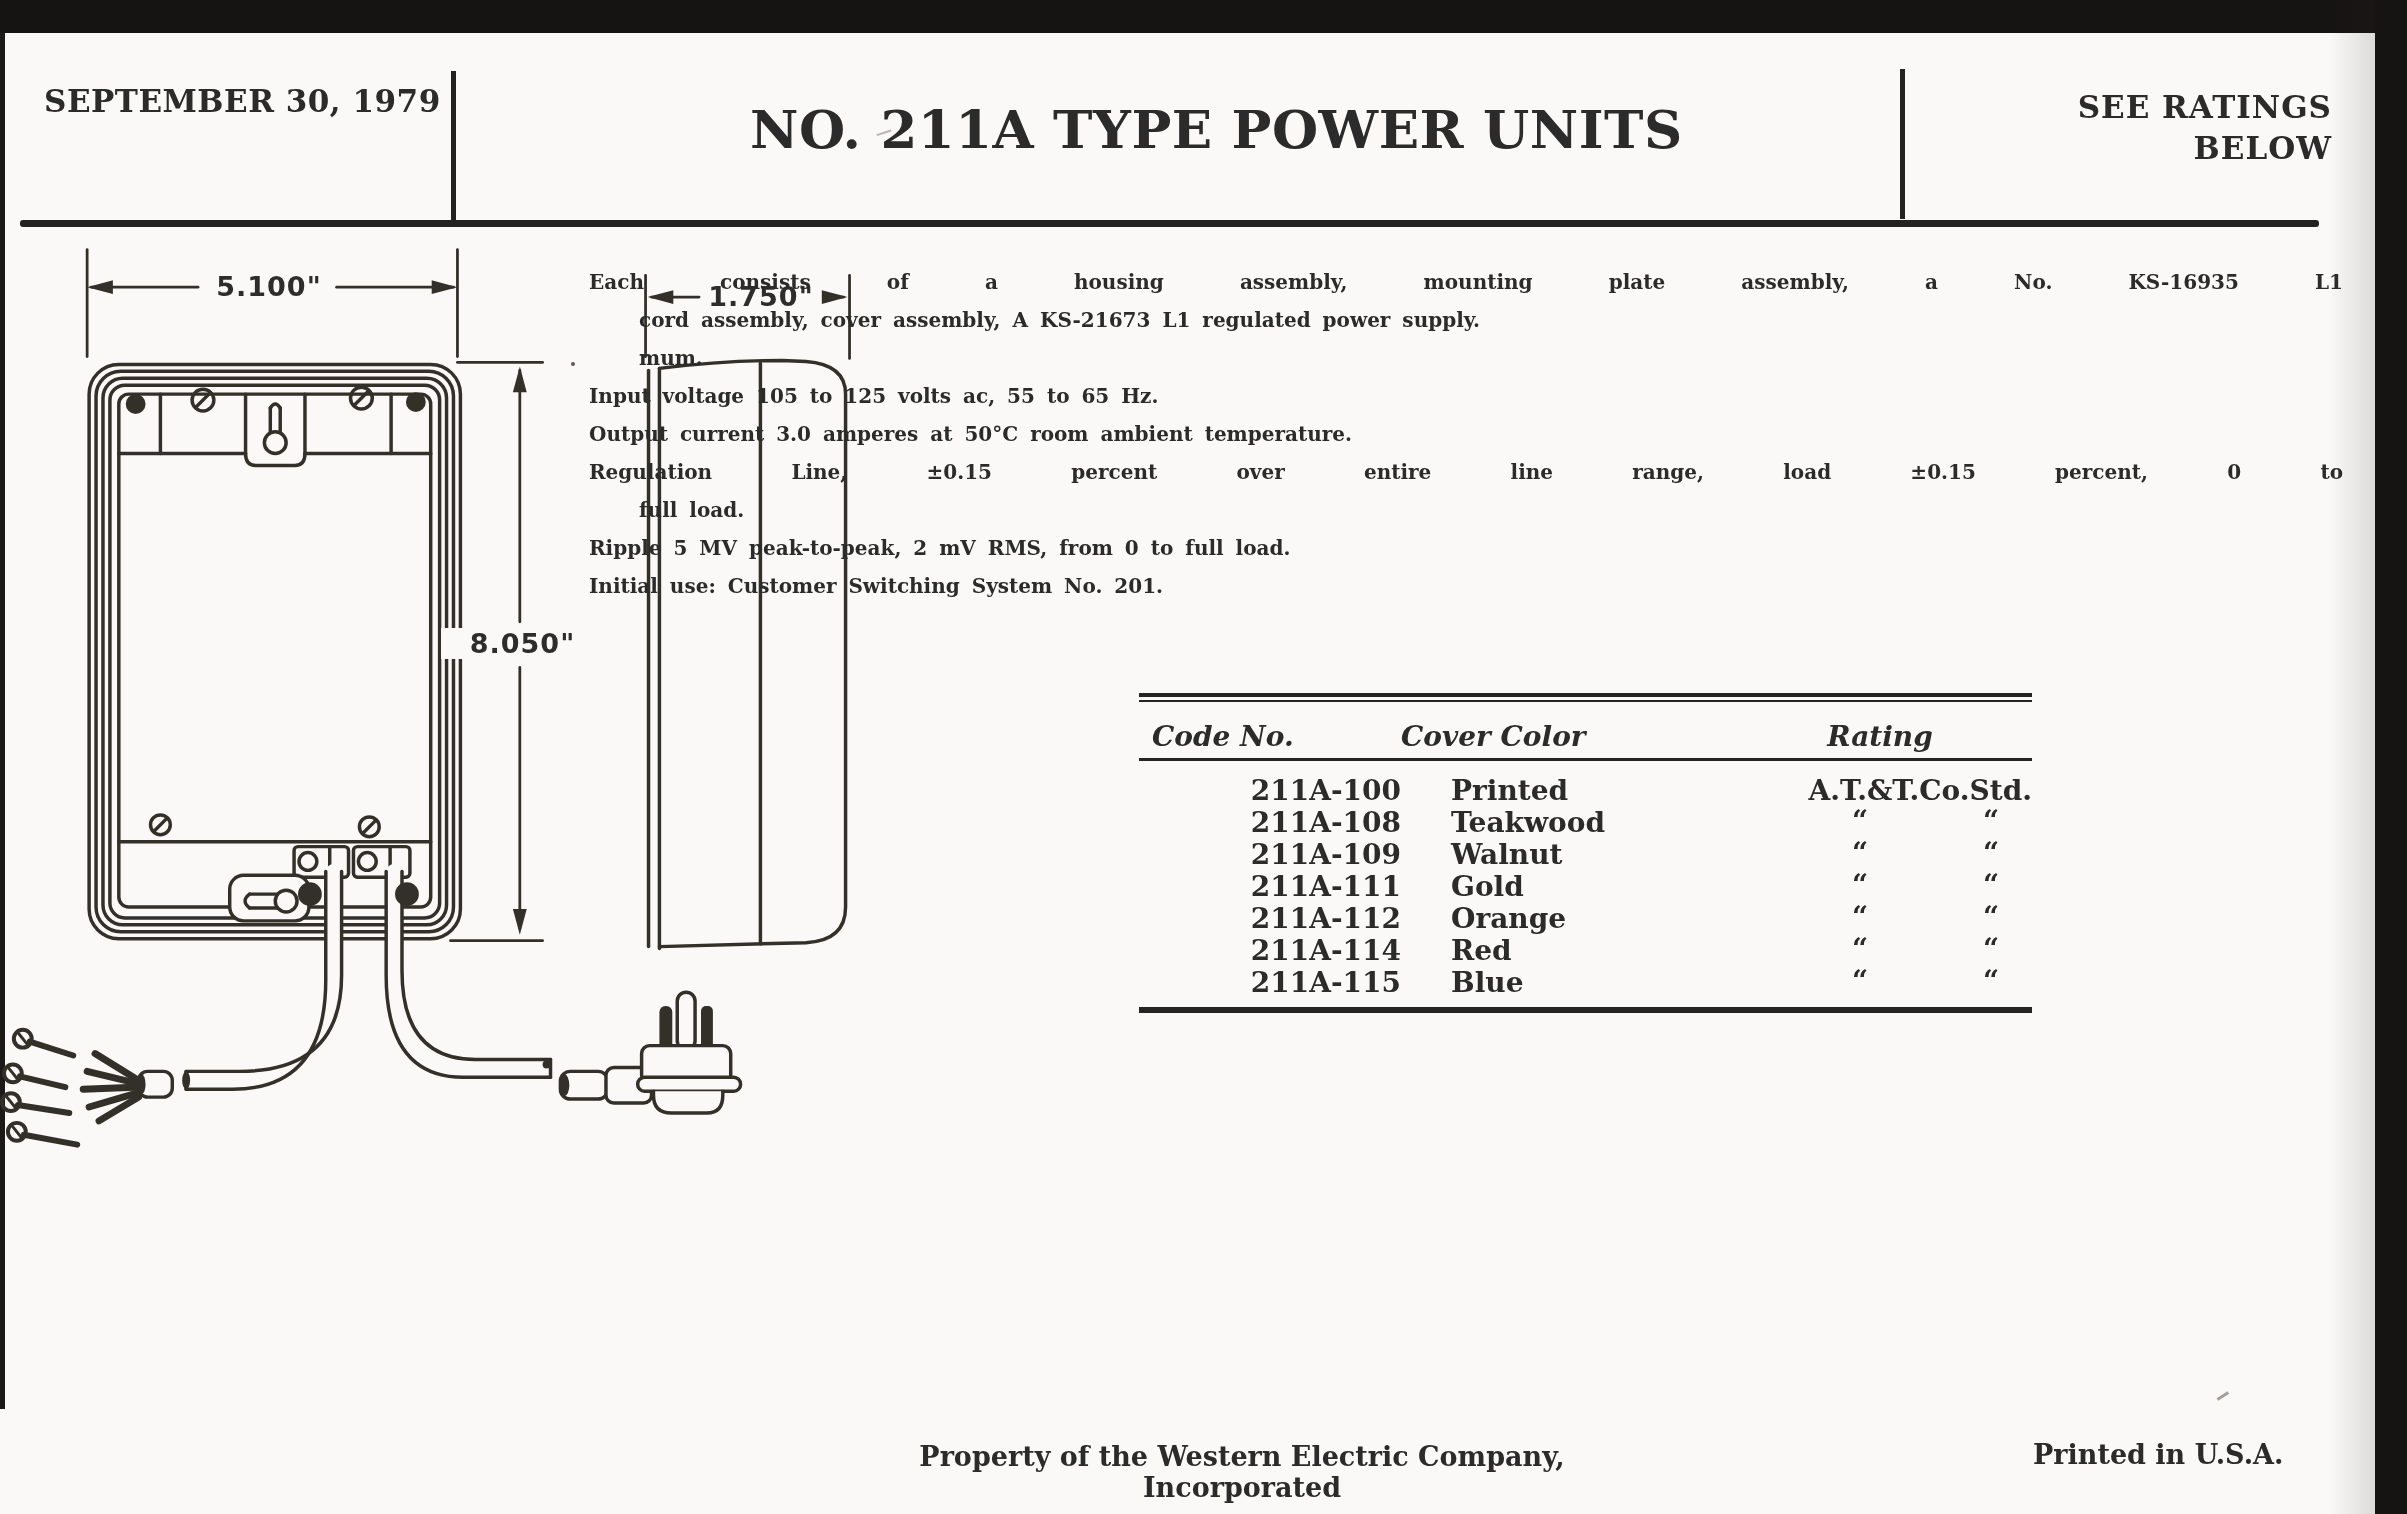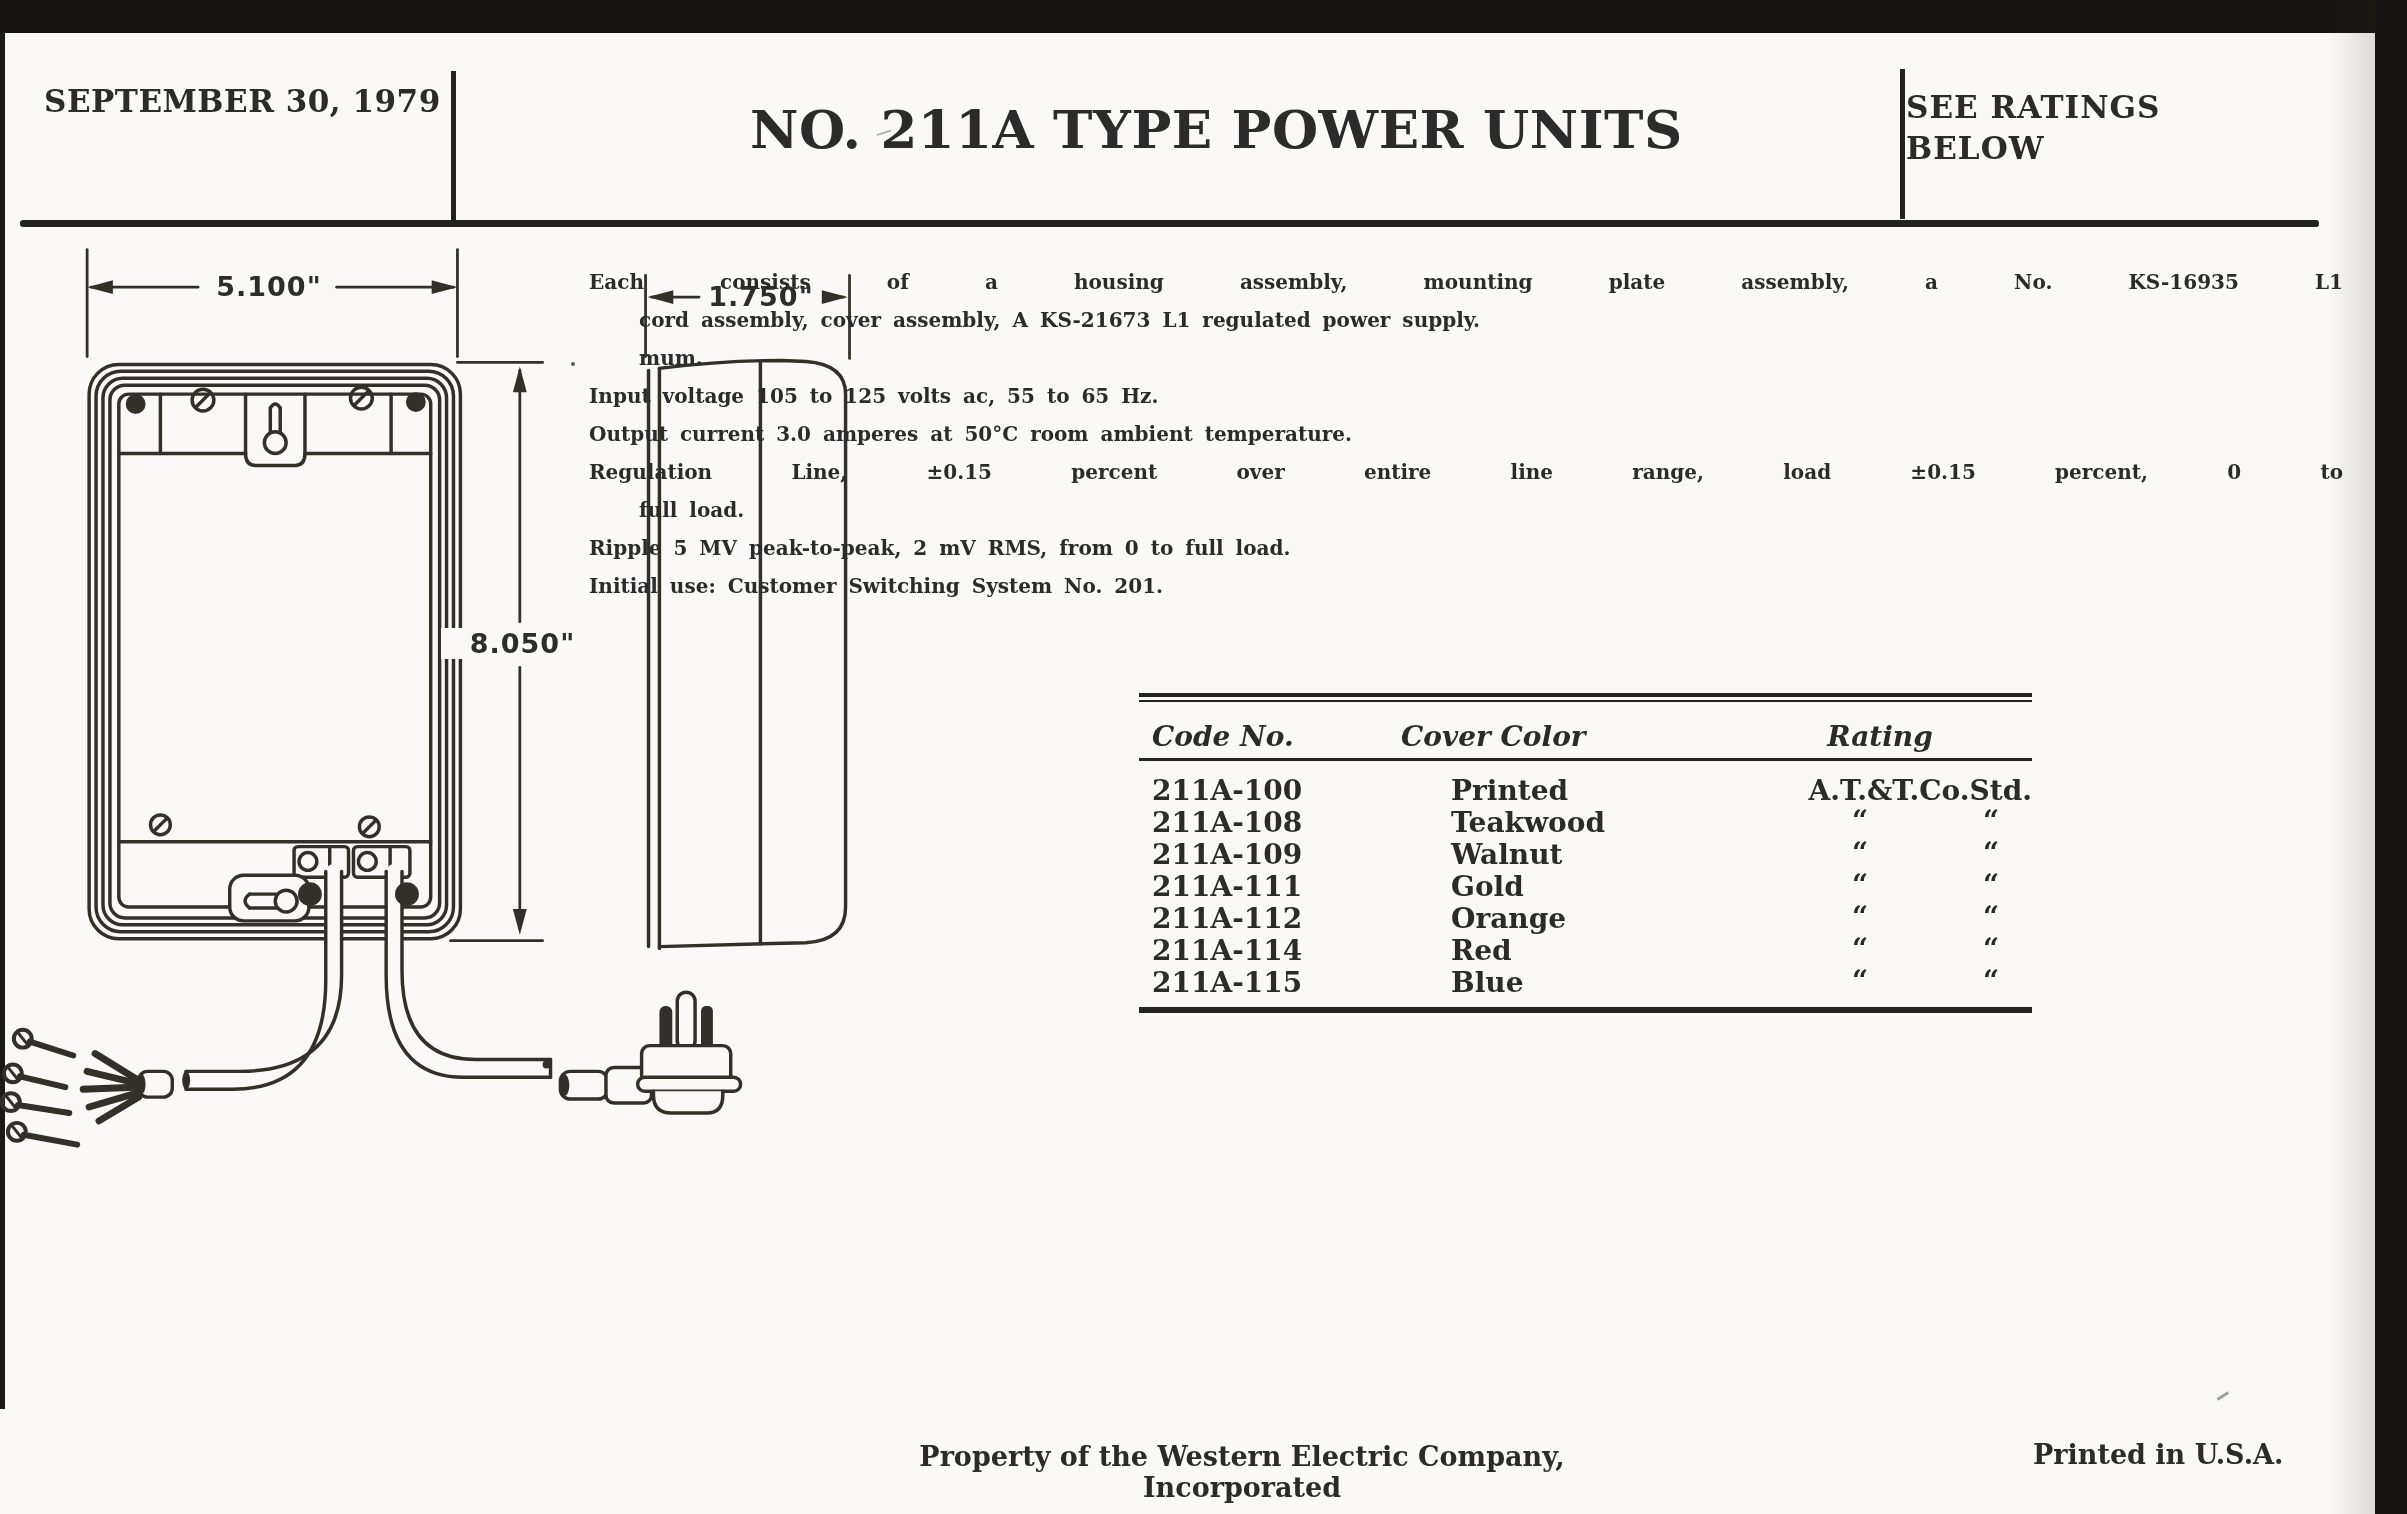--- a/index.html
+++ b/index.html
@@ -20,7 +20,7 @@
   .doc-date{left:44px;top:83px;font-size:31px;font-weight:bold;letter-spacing:0.5px;}
   .doc-title{left:750px;top:103px;width:901px;text-align:center;font-size:53px;
     font-weight:bold;letter-spacing:0.5px;line-height:1;white-space:nowrap;}
-  .ratings-note{left:1906px;top:87px;width:426px;text-align:left;font-size:31px;
+  .ratings-note{left:1906px;top:87px;width:426px;text-align:right;font-size:31px;
     font-weight:bold;line-height:41px;letter-spacing:1px;}
   .vdiv{background:#222;width:5px;}
   .vdiv-left{left:451px;top:71px;height:154px;}

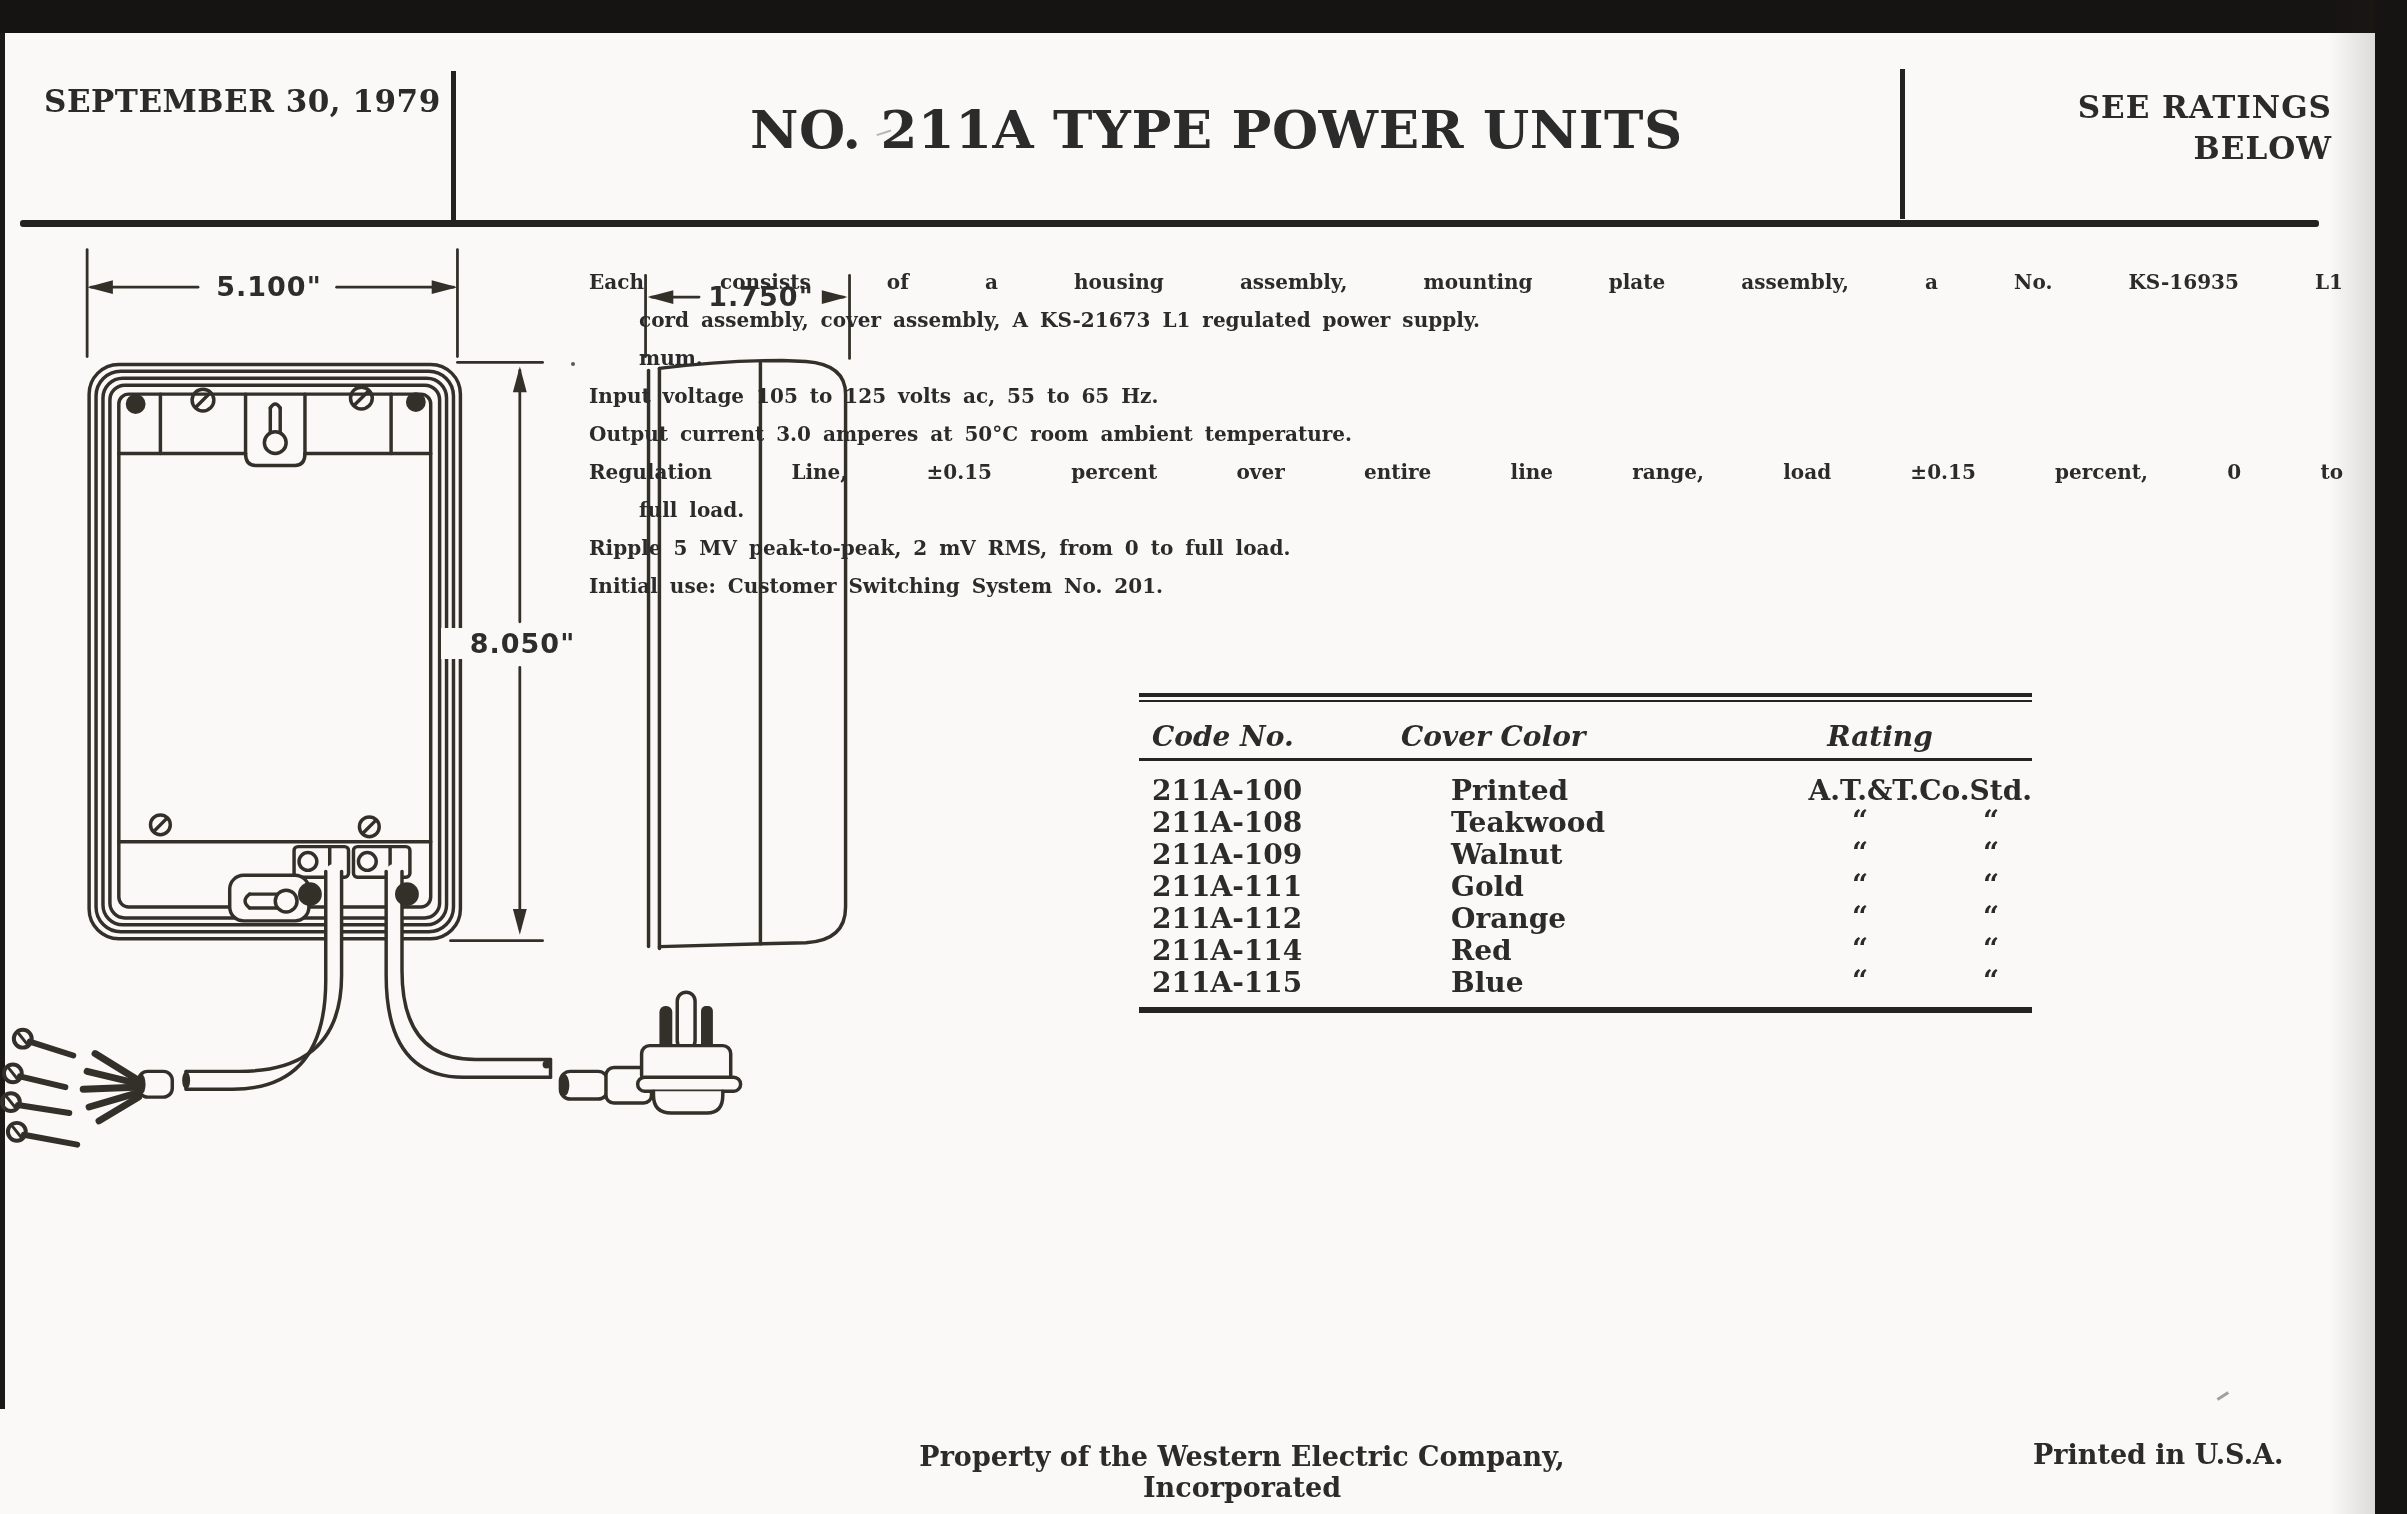--- a/index.html
+++ b/index.html
@@ -50,7 +50,7 @@
   .h-rating{text-align:center;}
   .t-rows{margin-top:14px;}
   .t-row{display:grid;grid-template-columns:262px 327px 304px;height:32px;line-height:31px;}
-  .c-code{padding-left:13px;}
+  .c-code{padding-left:13px;text-align:right;}
   .c-color{padding-left:50px;}
   .c-rating{position:relative;text-align:right;white-space:nowrap;}
   .c-rating .d1{position:absolute;left:124px;top:-2px;}

